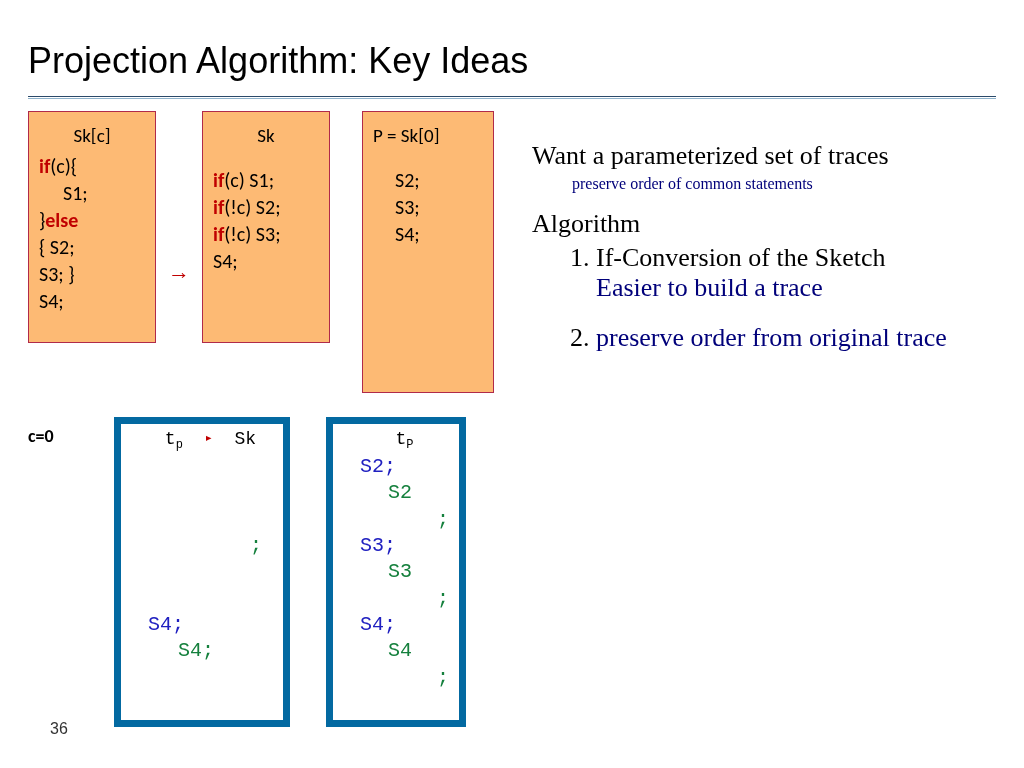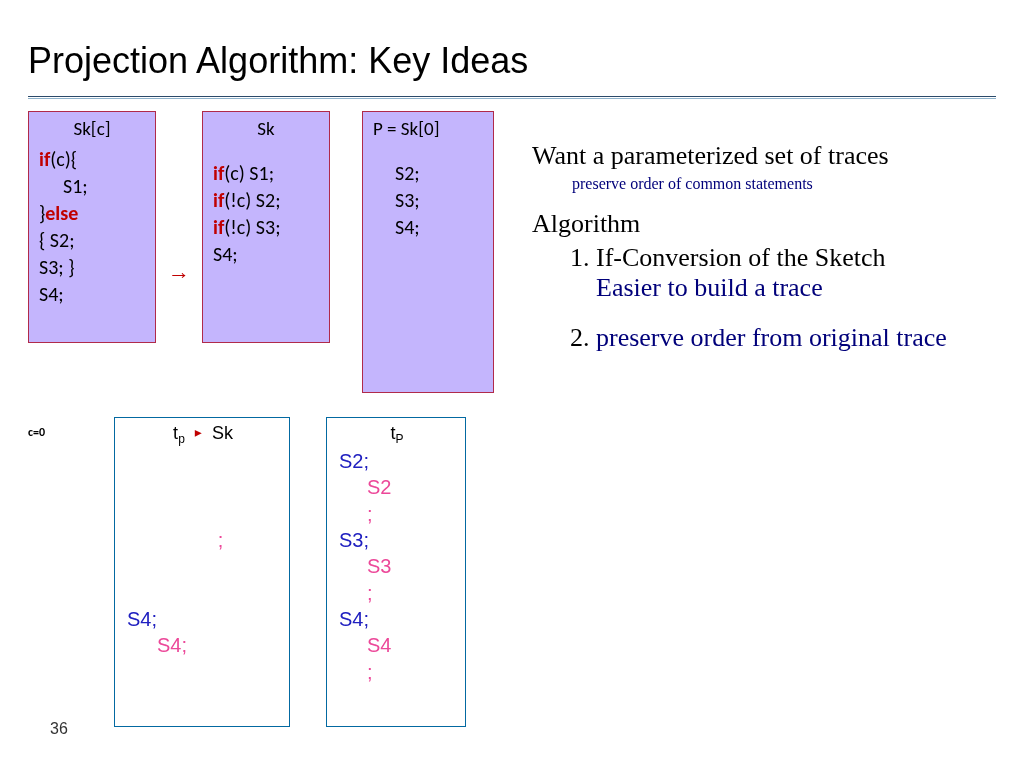--- a/index.html
+++ b/index.html
@@ -11,7 +11,7 @@
   .left { flex: 0 0 480px; position: relative; }
   .right { flex: 1; padding-top: 30px; }
   .boxes-row { display: flex; align-items: flex-start; gap: 10px; }
-  .codebox { border: 1px solid #b02a4a; padding: 4px 10px 10px 10px; font-family: Calibri, Arial, sans-serif; font-size: 20px; line-height: 1.35; color: #000; background: #c4b5fd; }
+  .codebox { border: 1px solid #b02a4a; padding: 11px 10px 10px 10px; font-family: Calibri, Arial, sans-serif; font-size: 20px; line-height: 1.35; color: #000; background: #fdba74; }
   .boxlabel { font-family: Calibri, Arial, sans-serif; font-size: 19px; text-align: center; margin-bottom: 4px; }
   .kw { color: #c00000; font-weight: bold; }
   .arrow { align-self: center; color: #c00000; font-size: 22px; padding: 0 2px; margin-top: 40px; }

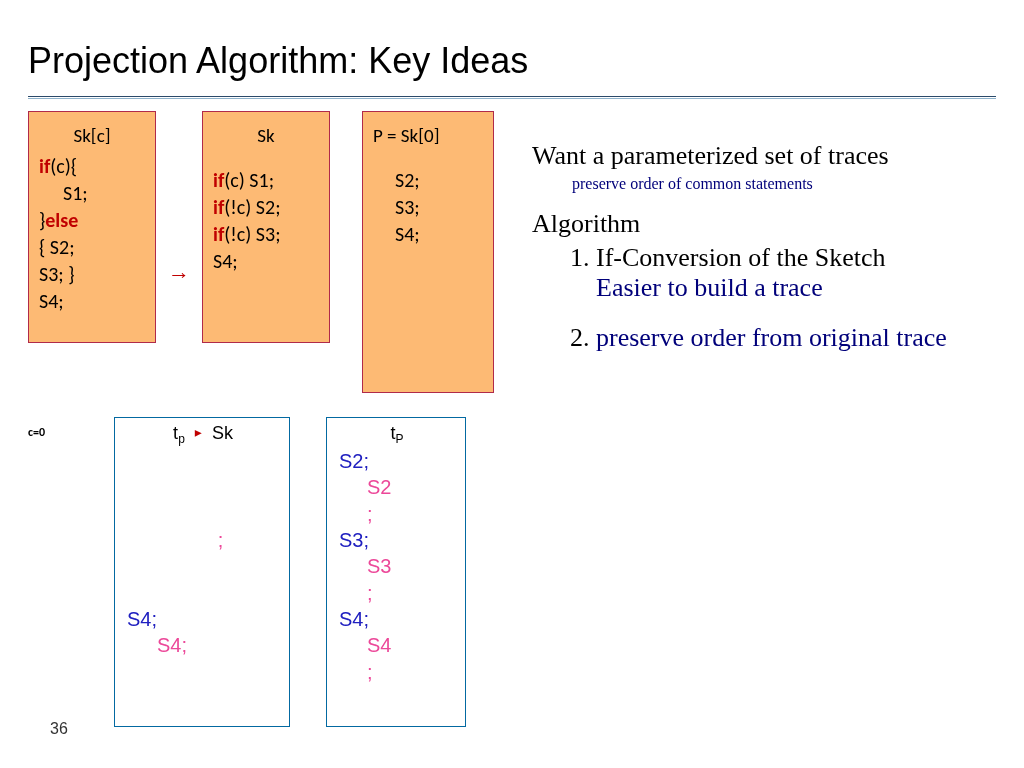--- a/index.html
+++ b/index.html
@@ -21,7 +21,7 @@
   ol.algo li { margin-bottom: 4px; }
   ol.algo .sub2 { color: #00007a; font-size: 26px; display: block; margin-top: 0; padding-left: 20px; text-indent: -20px; margin-bottom: 20px; }
   .lower { display: flex; gap: 36px; margin-top: 24px; align-items: flex-start; }
-  .clabel { font-family: Calibri, Arial, sans-serif; font-weight: bold; font-size: 12px; padding-top: 8px; width: 50px; }
+  .clabel { font-family: Calibri, Arial, sans-serif; font-weight: bold; font-size: 18px; padding-top: 8px; width: 50px; }
   .tracebox { border: 1px solid #0369a1; padding: 4px 10px 8px 12px; font-family: Liberation Sans, sans-serif; font-size: 20px; line-height: 1.32; background: #fff; }
   .tracebox .hdr { text-align: center; font-size: 18px; margin-bottom: 2px; }
   .sub-p { position: relative; top: 4px; font-size: 12px; }

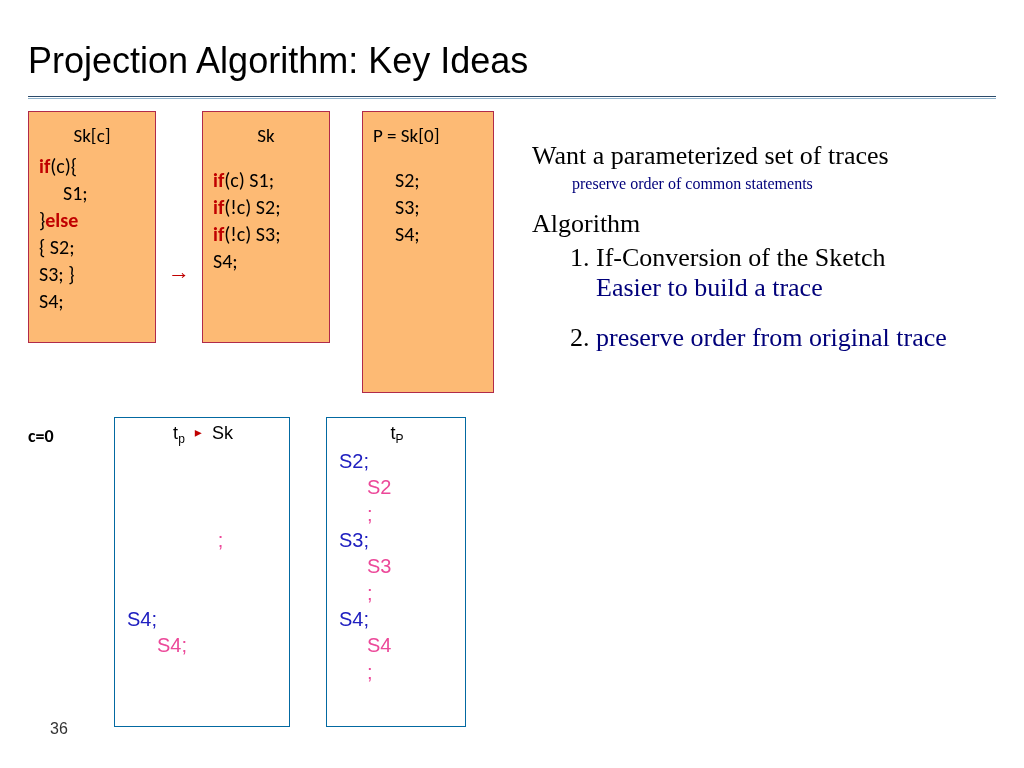--- a/index.html
+++ b/index.html
@@ -22,7 +22,7 @@
   ol.algo .sub2 { color: #00007a; font-size: 26px; display: block; margin-top: 0; padding-left: 20px; text-indent: -20px; margin-bottom: 20px; }
   .lower { display: flex; gap: 36px; margin-top: 24px; align-items: flex-start; }
   .clabel { font-family: Calibri, Arial, sans-serif; font-weight: bold; font-size: 18px; padding-top: 8px; width: 50px; }
-  .tracebox { border: 1px solid #0369a1; padding: 4px 10px 8px 12px; font-family: Liberation Sans, sans-serif; font-size: 20px; line-height: 1.32; background: #fff; }
+  .tracebox { border: 7px solid #0369a1; padding: 4px 10px 8px 27px; font-family: Liberation Mono, monospace; font-size: 20px; line-height: 1.32; background: #fff; }
   .tracebox .hdr { text-align: center; font-size: 18px; margin-bottom: 2px; }
   .sub-p { position: relative; top: 4px; font-size: 12px; }
   .tri { color: #c00000; font-size: 14px; vertical-align: 2px; }

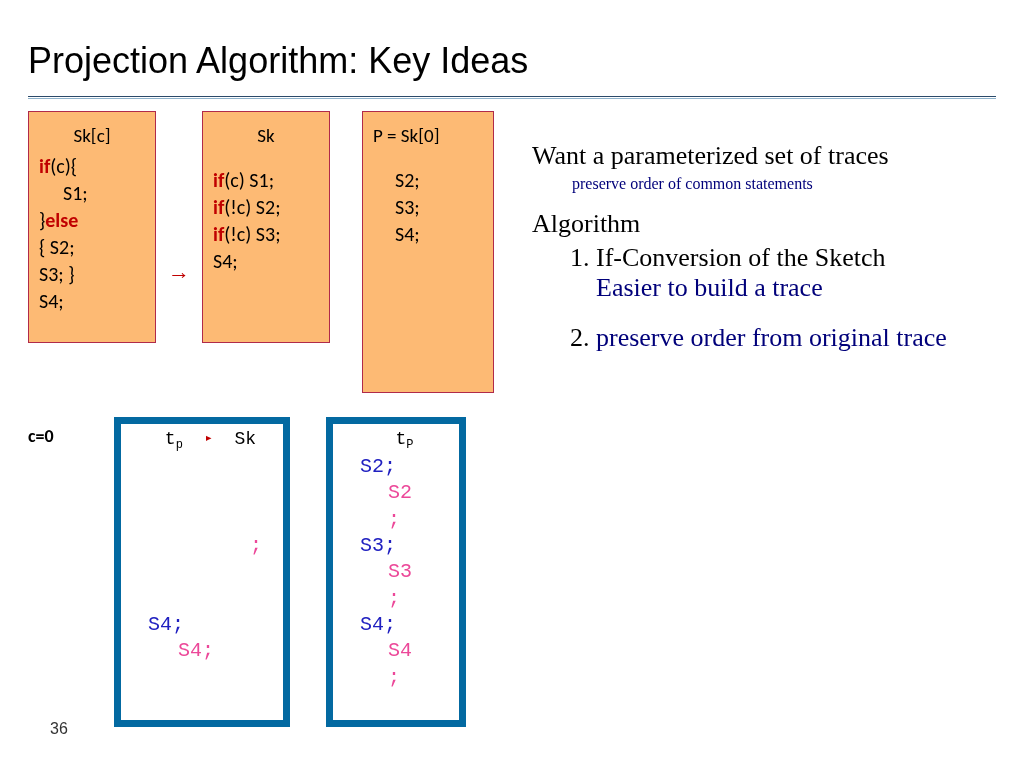--- a/index.html
+++ b/index.html
@@ -27,7 +27,7 @@
   .sub-p { position: relative; top: 4px; font-size: 12px; }
   .tri { color: #c00000; font-size: 14px; vertical-align: 2px; }
   .faded { color: #fff; }
-  .dk   { color: #ec4899; }
+  .dk   { color: #15803d; text-align: right; }
   .blue { color: #2020c0; }
   .slideno { position: absolute; left: 50px; bottom: 30px; font-family: Arial, sans-serif; font-size: 16px; color: #333; }
 </style>

